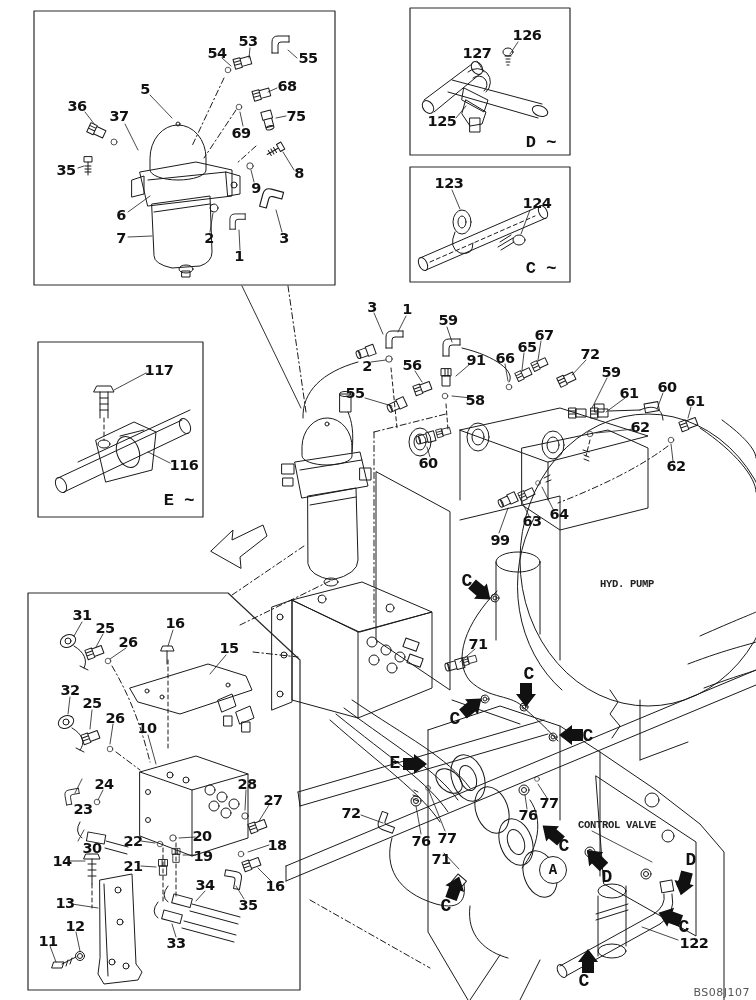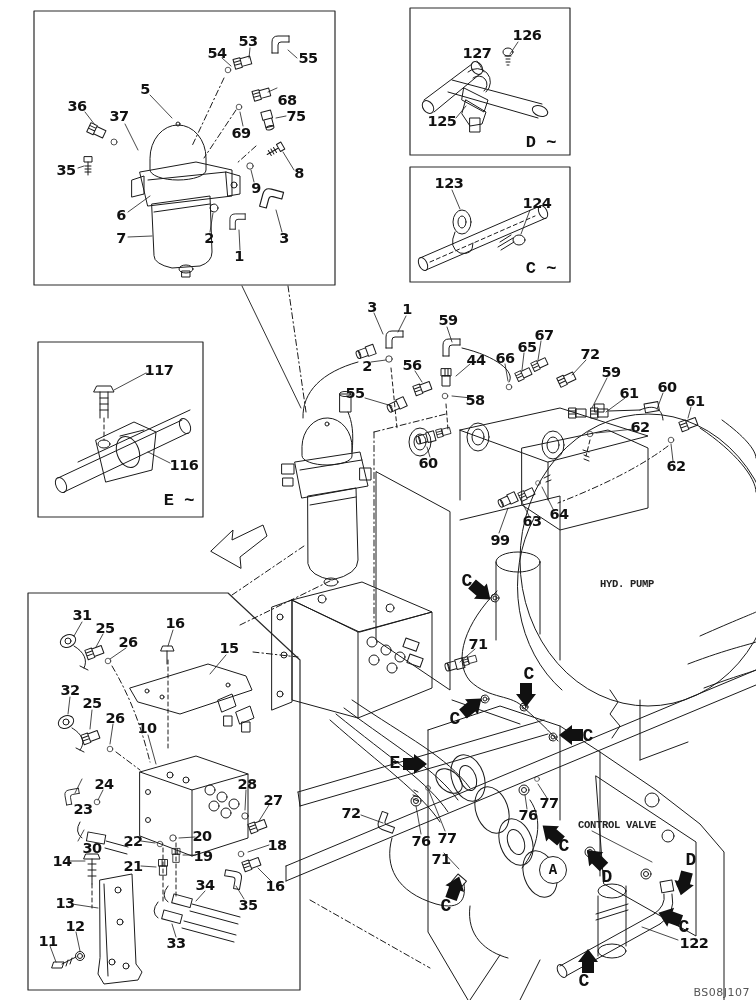--- a/index.html
+++ b/index.html
@@ -383,7 +383,7 @@
       <div class="callout" style="left: 145px; top: 89px;">5</div>
       <div class="callout" style="left: 77px; top: 106px;">36</div>
       <div class="callout" style="left: 119px; top: 116px;">37</div>
-      <div class="callout" style="left: 287px; top: 100px;">68</div>
+      <div class="callout" style="left: 287px; top: 86px;">68</div>
       <div class="callout" style="left: 241px; top: 133px;">69</div>
       <div class="callout" style="left: 296px; top: 116px;">75</div>
       <div class="callout" style="left: 66px; top: 170px;">35</div>

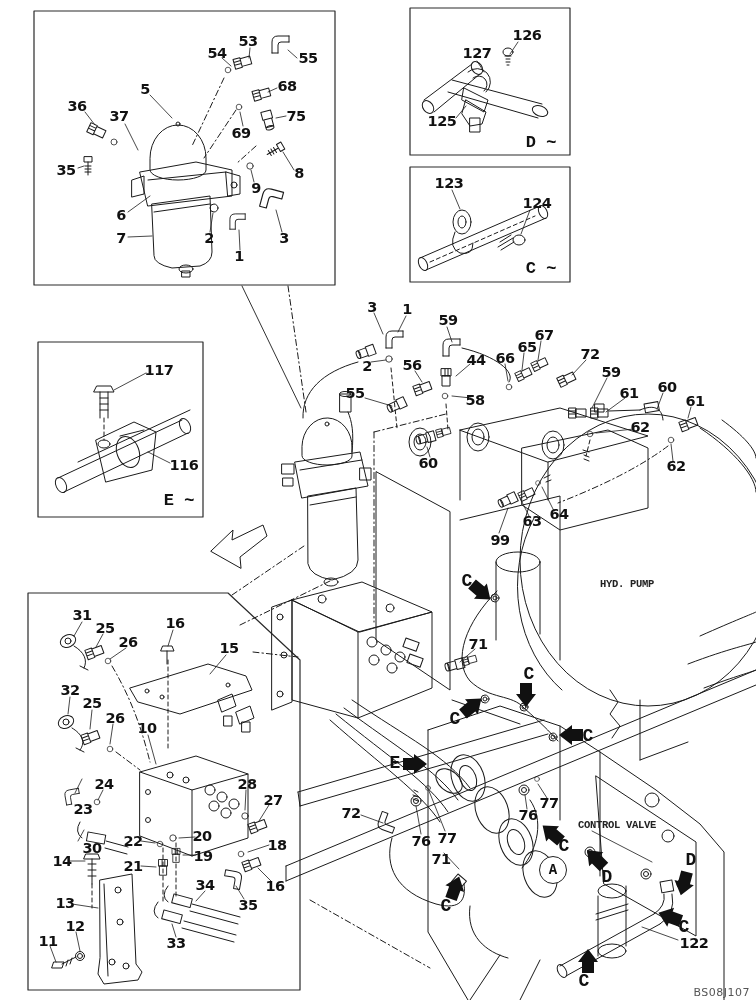--- a/index.html
+++ b/index.html
@@ -406,7 +406,7 @@
       <div class="callout" style="left: 448px; top: 320px;">59</div>
       <div class="callout" style="left: 367px; top: 366px;">2</div>
       <div class="callout" style="left: 412px; top: 365px;">56</div>
-      <div class="callout" style="left: 476px; top: 360px;">44</div>
+      <div class="callout" style="left: 476px; top: 360px;">91</div>
       <div class="callout" style="left: 355px; top: 393px;">55</div>
       <div class="callout" style="left: 475px; top: 400px;">58</div>
       <div class="callout" style="left: 505px; top: 358px;">66</div>

